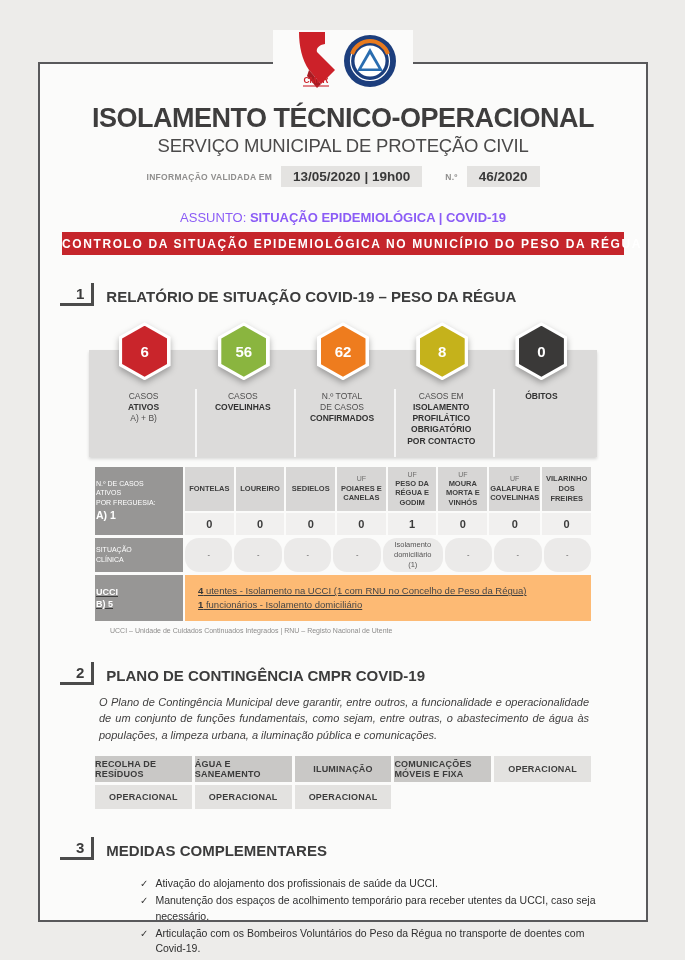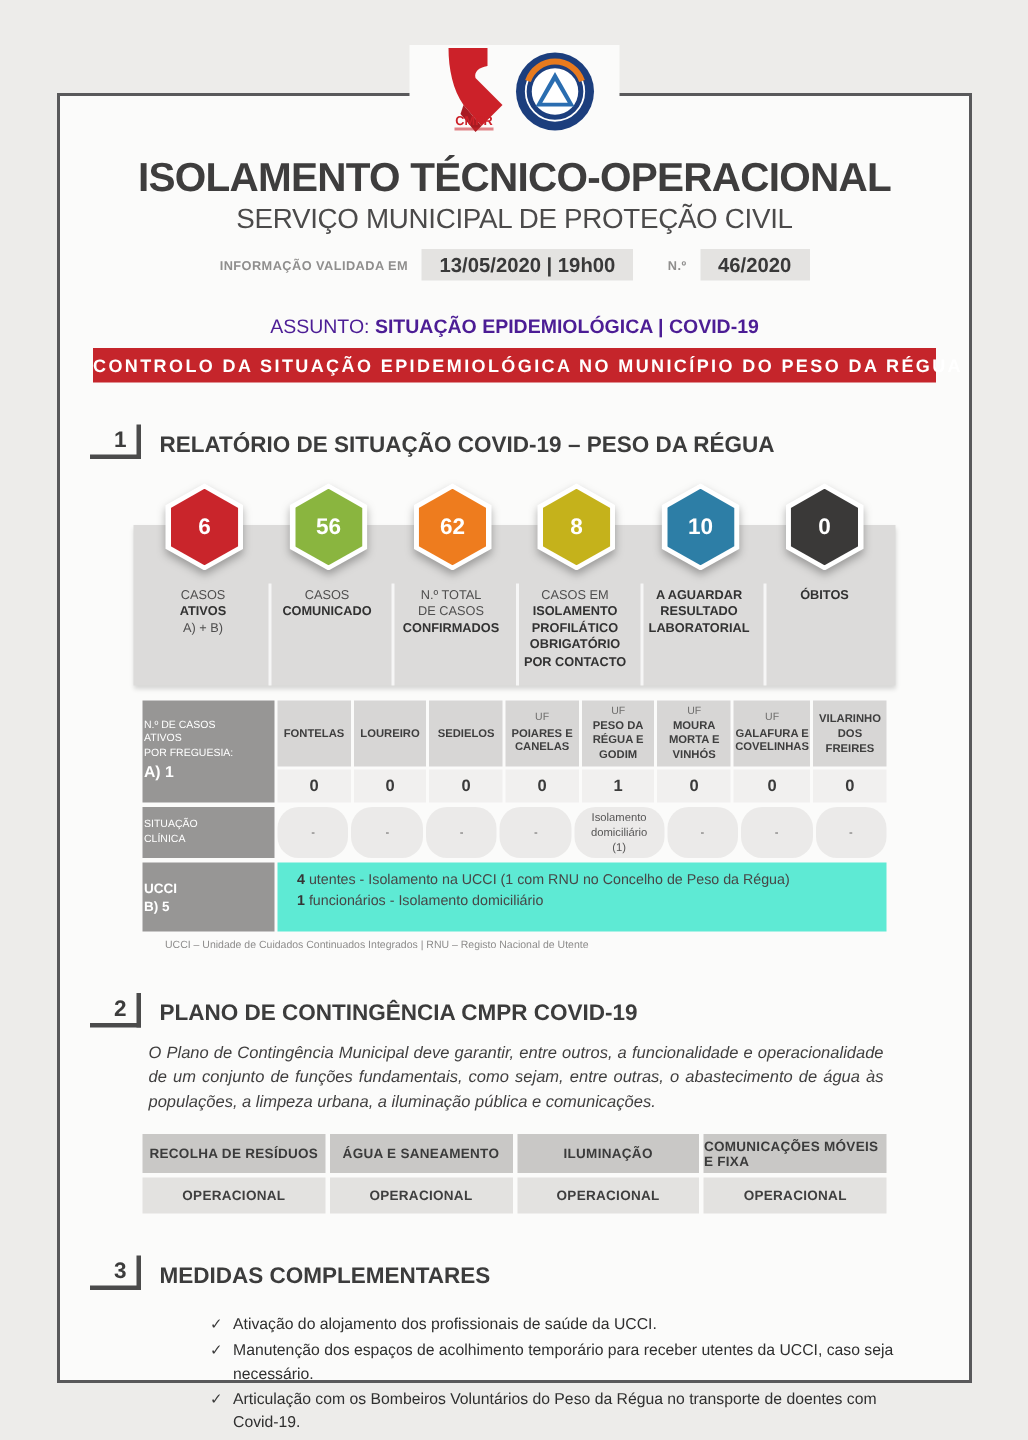--- a/index.html
+++ b/index.html
@@ -29,7 +29,7 @@
   .info-box{ background:#e4e3e1;padding:3px 12px;font-weight:bold;font-size:13.5px;color:#393939; }
   .num-label{ margin-left:14px; }
   
-  .subject{ text-align:center;margin-top:23px;font-size:13px;color:#4c1d95; }
+  .subject{ text-align:center;margin-top:23px;font-size:13px;color:#8b5cf6; }
   .subject b{ font-weight:bold; }
   .banner{
     margin:7px 22px 0;background:#c5252b;color:#fff;font-weight:bold;

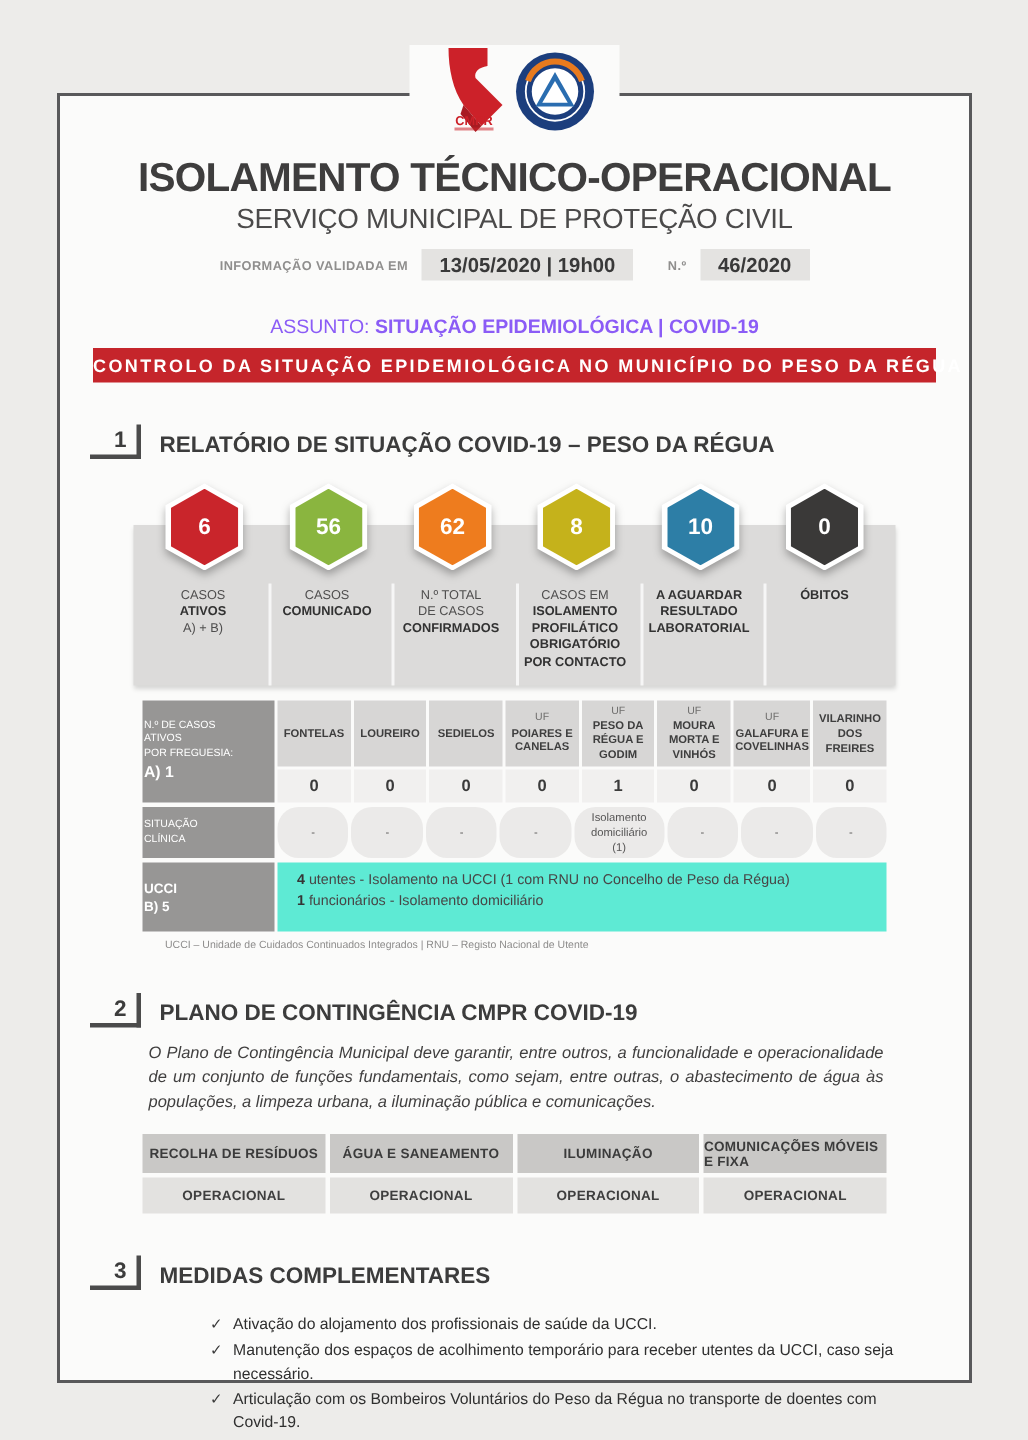--- a/index.html
+++ b/index.html
@@ -212,18 +212,6 @@
       </div>
     </div>
 
-    <div class="stat">
-      <div class="hex-wrap">
-          <div class="hex-outer">
-            <div class="hex-inner" style="background: rgb(45, 126, 166);">10</div>
-          </div>
-        </div>
-      <div class="stat-label">
-        <div class="b">A AGUARDAR</div>
-        <div class="b">RESULTADO</div>
-        <div class="b">LABORATORIAL</div>
-      </div>
-    </div>
 
     <div class="stat">
       <div class="hex-wrap">

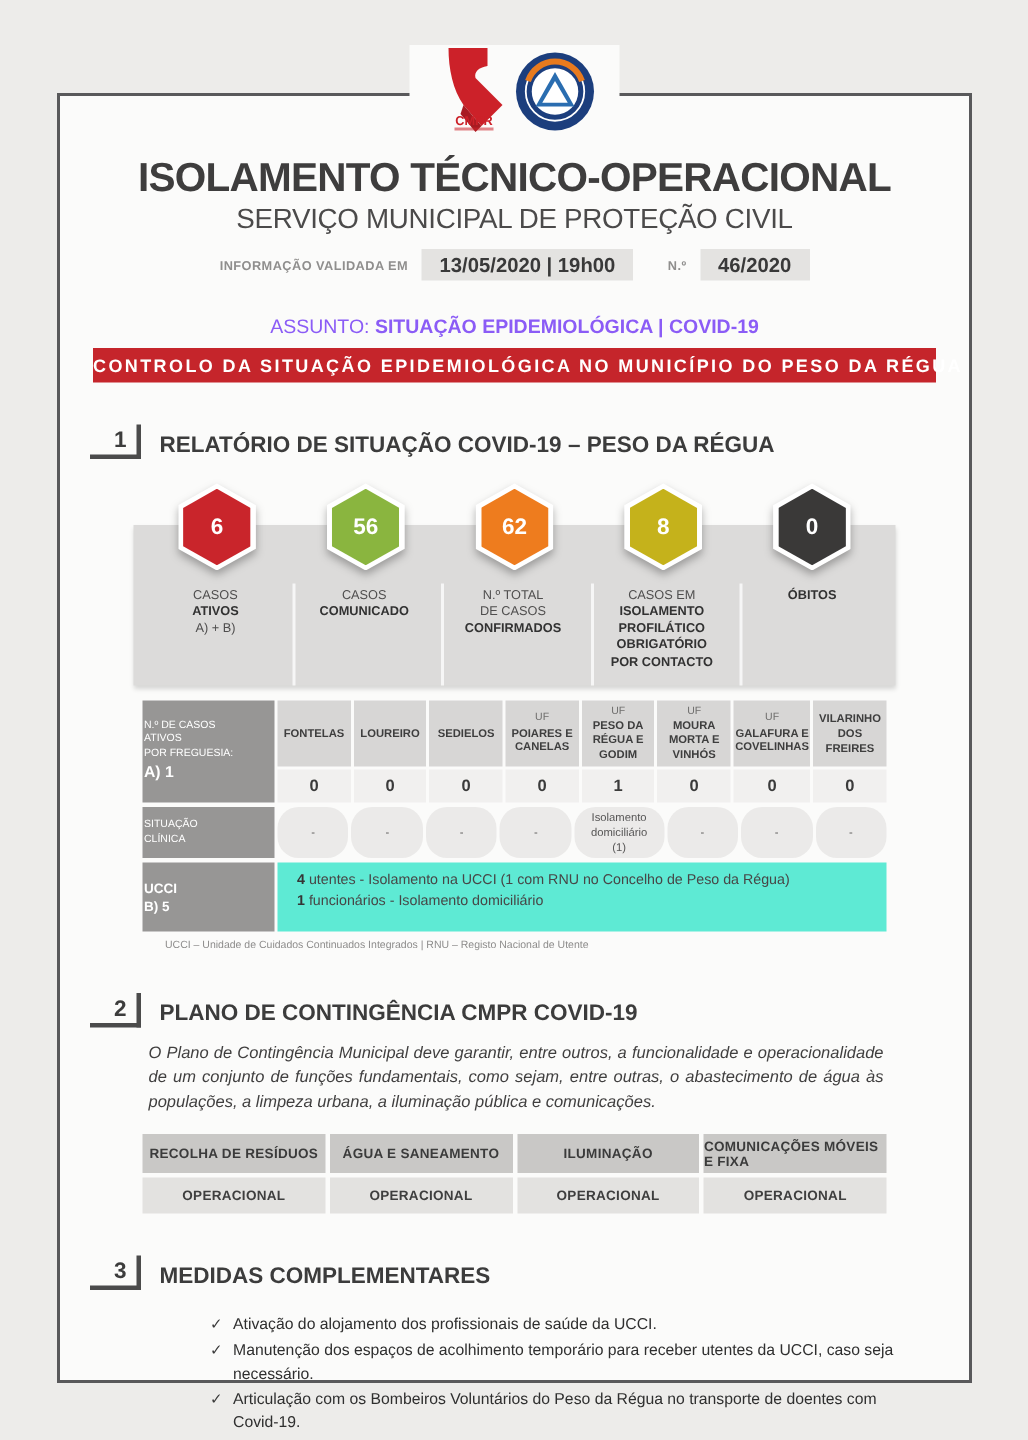--- a/index.html
+++ b/index.html
@@ -180,7 +180,7 @@
         </div>
       <div class="stat-label">
         <div>CASOS</div>
-        <div class="b">COMUNICADO</div>
+        <div class="b">COVELINHAS</div>
       </div>
     </div>
 

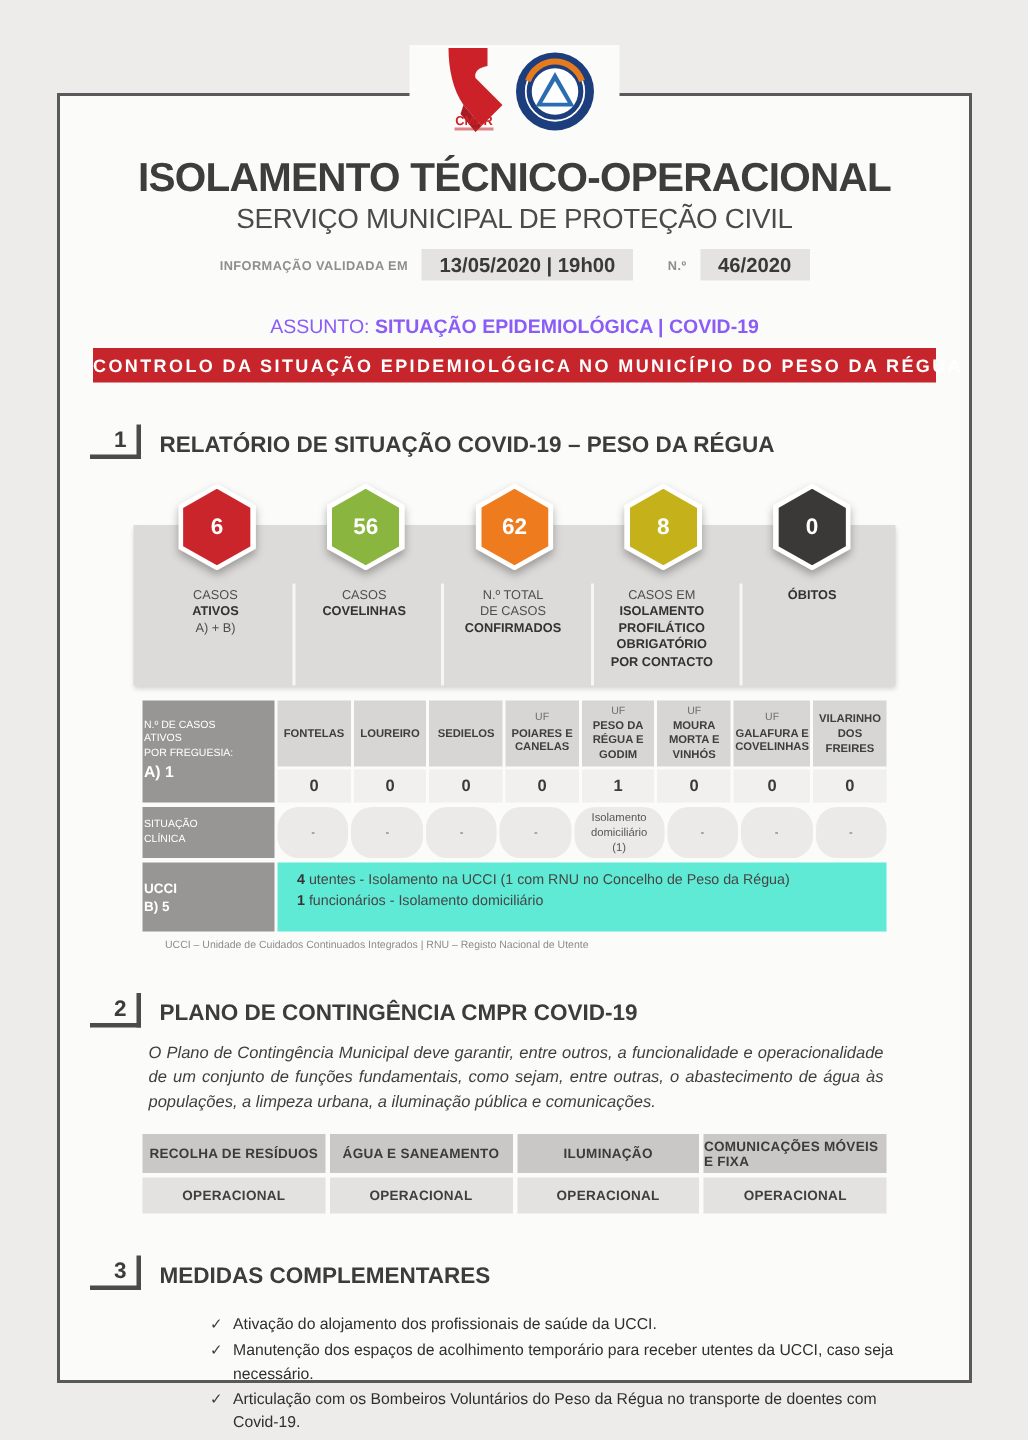--- a/index.html
+++ b/index.html
@@ -68,7 +68,7 @@
   .stat-label div{ margin:0; }
   
   .t1,.t1b{ display:grid;grid-template-columns:88px repeat(8,1fr);gap:2px;margin:10px 55px 0; }
-  .t1c{ display:grid;grid-template-columns:88px 1fr;gap:2px;margin:2px 55px 0; }
+  .t1c{ display:grid;grid-template-columns:88px 1fr;gap:2px;margin:2px 55px 0;text-decoration:underline; }
   .t1b,.t1c{ margin-top:3px; }
   .cell-dark{
     background:#979695;color:#fff;

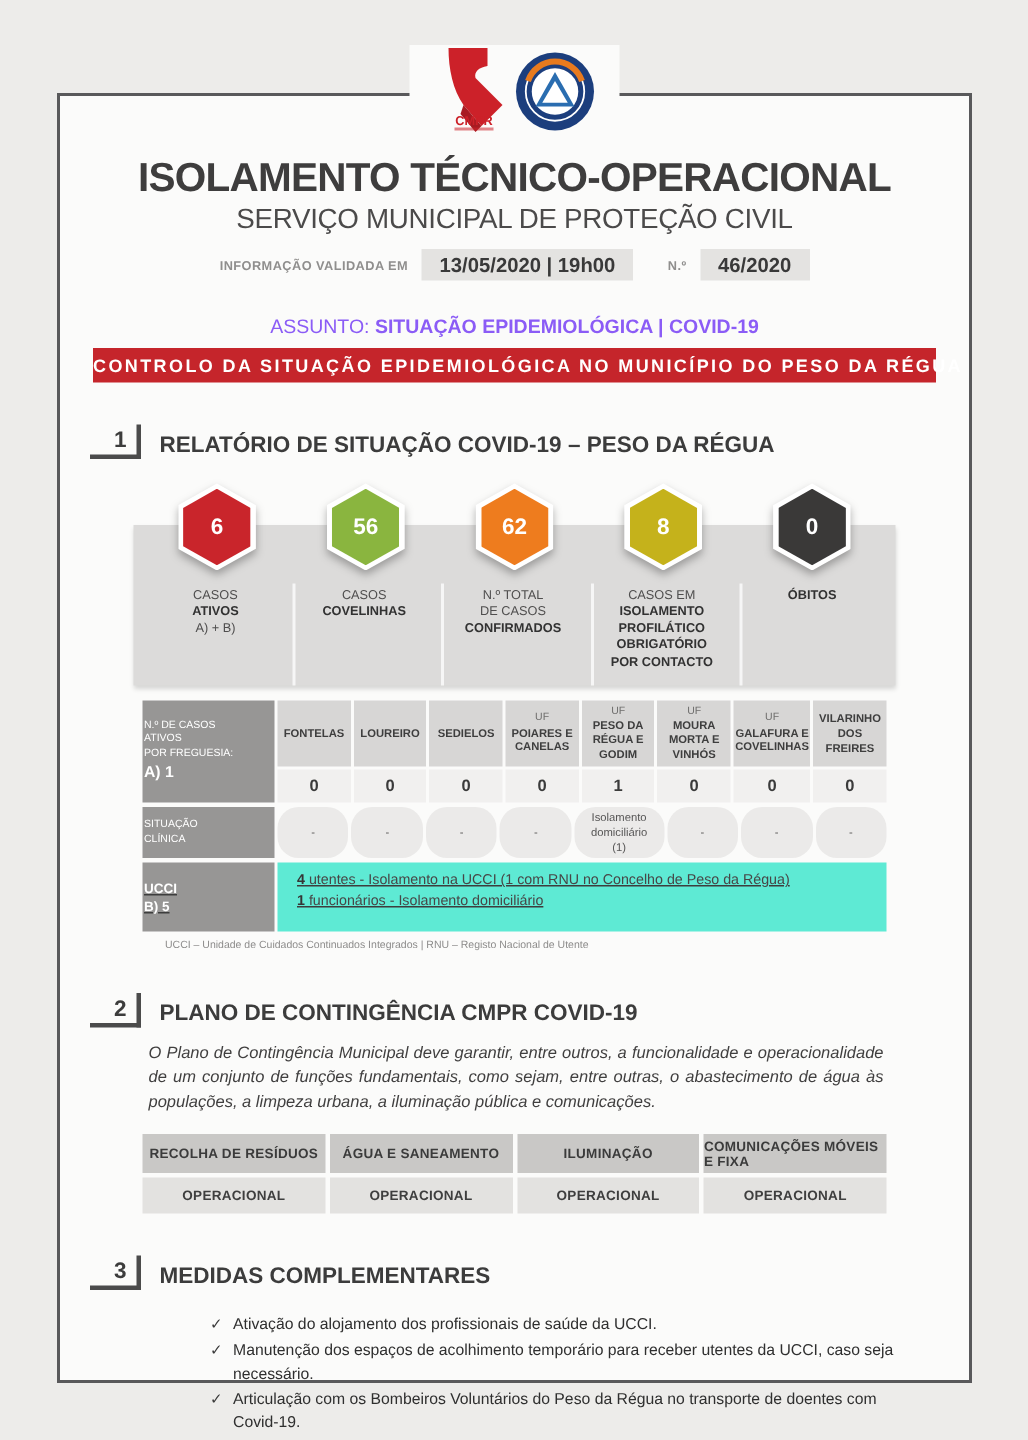--- a/index.html
+++ b/index.html
@@ -91,8 +91,8 @@
     display:flex;align-items:center;justify-content:center;min-height:30px;padding:2px 11px;border-radius:14px;
   }
   .ucci-cell{
-    background:#5eead4;font-size:9.5px;color:#474646;line-height:1.45;
-    display:flex;flex-direction:column;padding:5px 0 5px 13px;min-height:36px;
+    background:#fdba74;font-size:9.5px;color:#474646;line-height:1.45;
+    display:flex;flex-direction:column;justify-content:center;padding:5px 0 5px 13px;min-height:36px;
   }
   .ucci-cell b{ font-weight:bold;color:#353535; }
   .footnote{ margin:6px 0 0 70px;font-size:7px;color:#8d8c8b; }

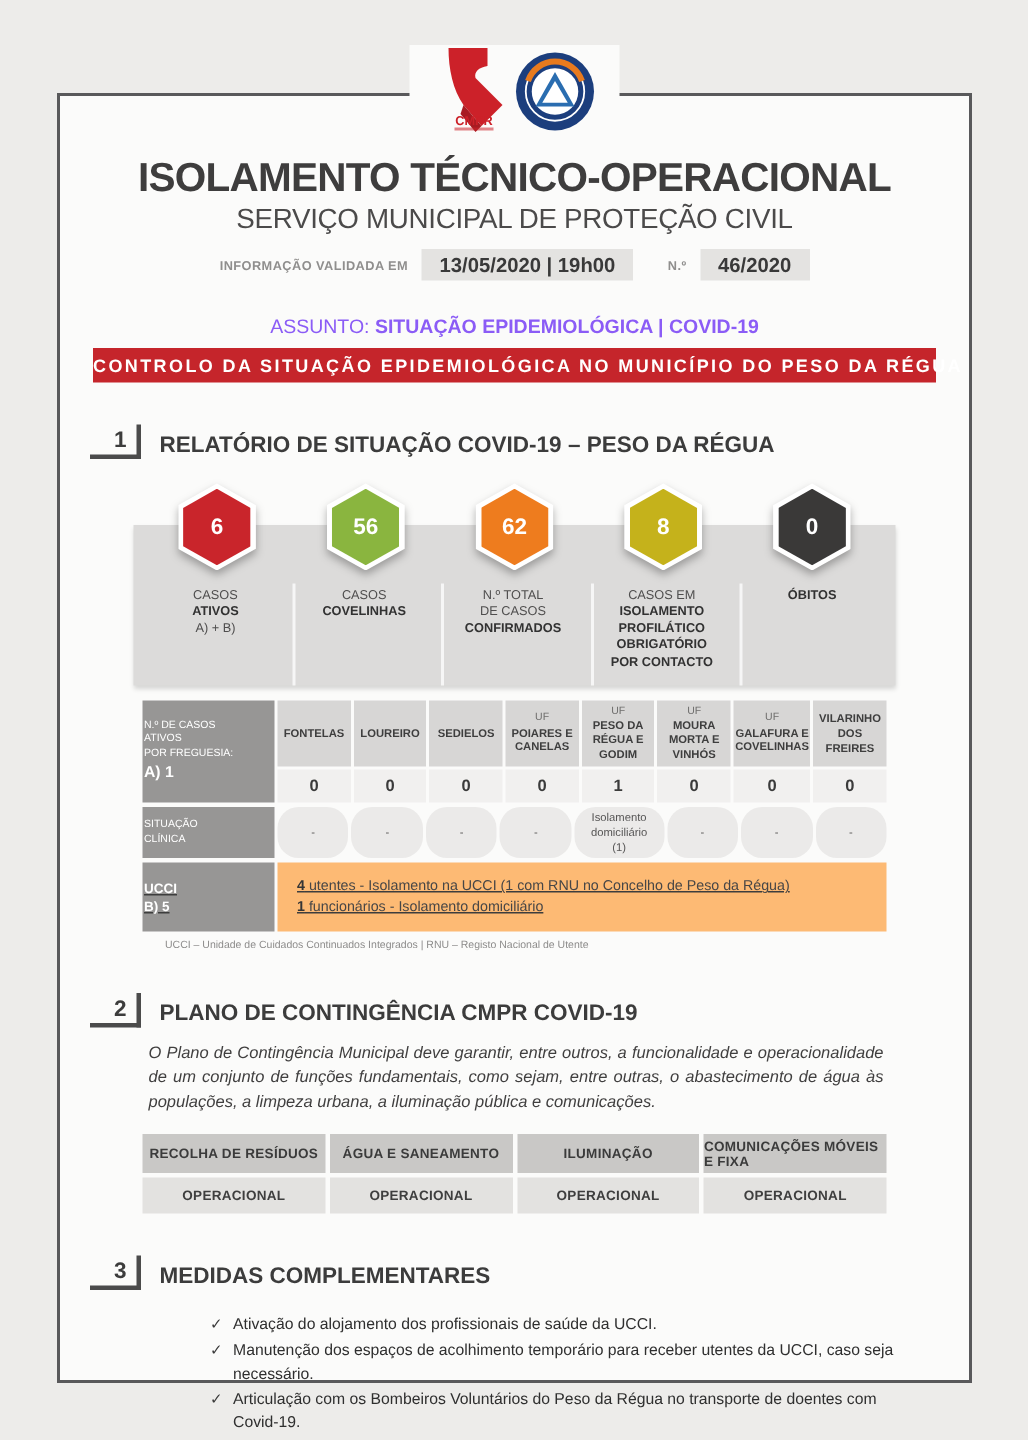--- a/index.html
+++ b/index.html
@@ -98,7 +98,7 @@
   .footnote{ margin:6px 0 0 70px;font-size:7px;color:#8d8c8b; }
   
   .para{ margin:9px 57px 0 59px;font-size:11px;color:#403f3f;line-height:1.5;text-align:justify;font-style:italic; }
-  .t2{ display:grid;grid-template-columns:repeat(4,1fr);gap:3px;margin:13px 55px 0; }
+  .t2{ display:grid;grid-template-columns:repeat(5,1fr);gap:3px;margin:13px 55px 0; }
   .t2 .h2{
     background:#c9c8c6;color:#3b3b3b;font-weight:bold;font-size:9px;
     display:flex;align-items:center;justify-content:center;min-height:26px;letter-spacing:.2px;

